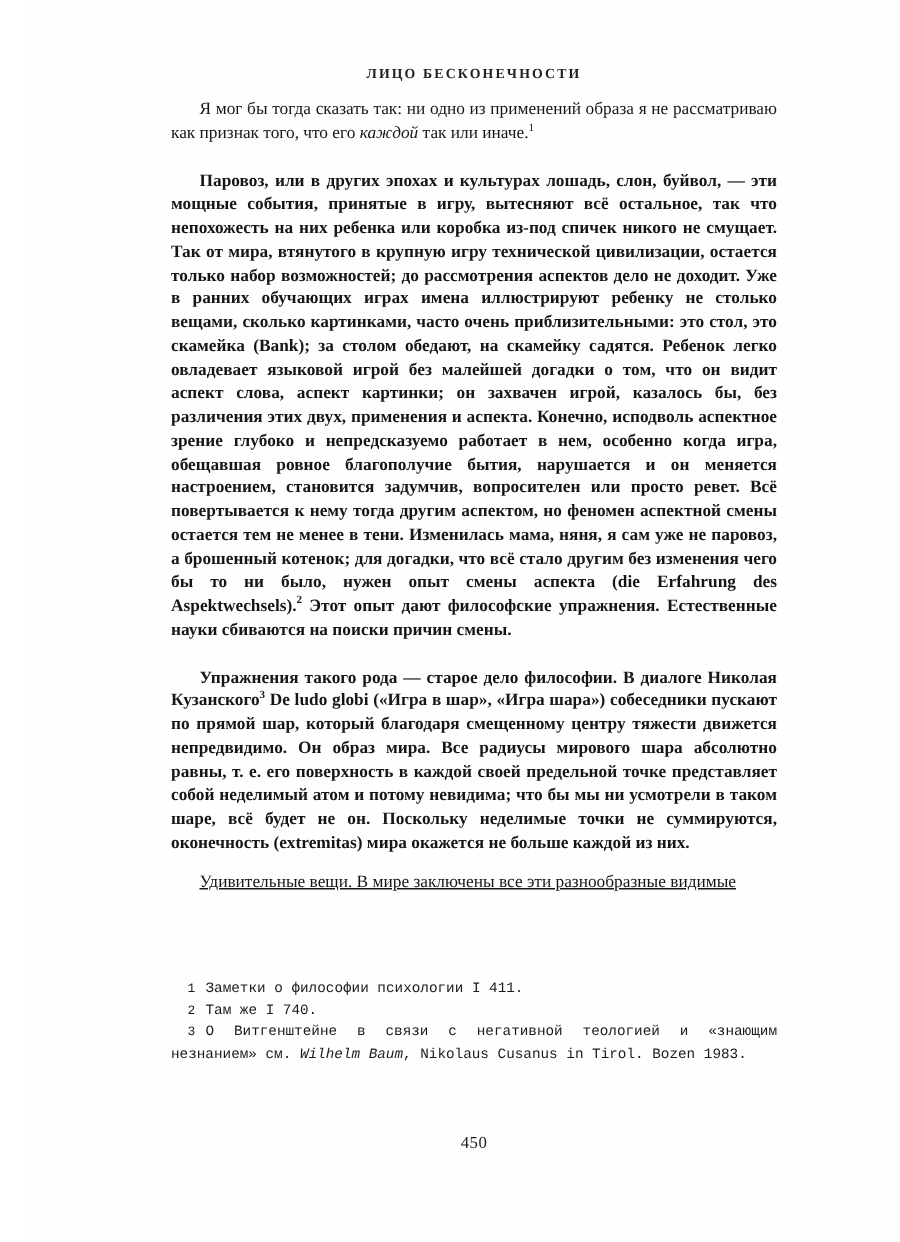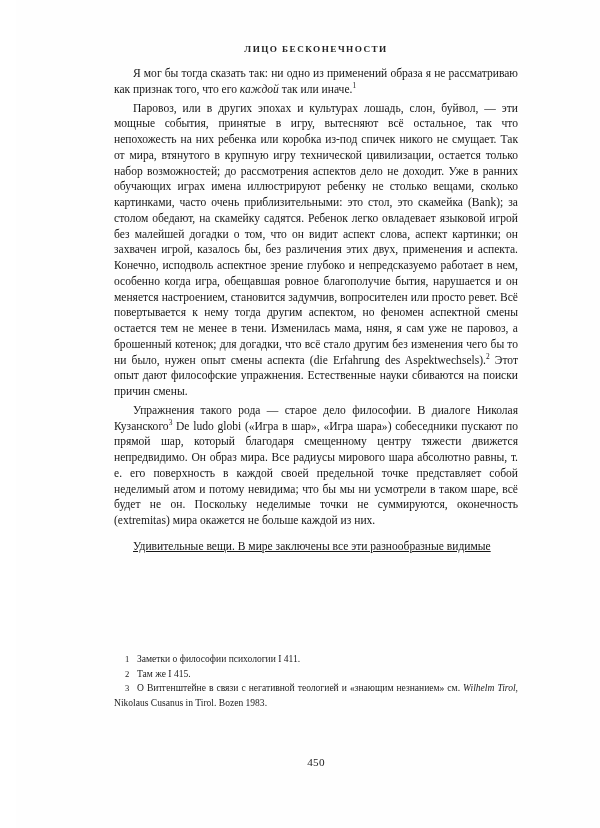--- a/index.html
+++ b/index.html
@@ -52,7 +52,8 @@
     -webkit-hyphens: manual;
   }
   p.gap {
-    margin-top: 3px;
+    margin-top: 16px;
+    font-weight: bold;
   }
   p.gap-lg {
     margin-top: 10px;

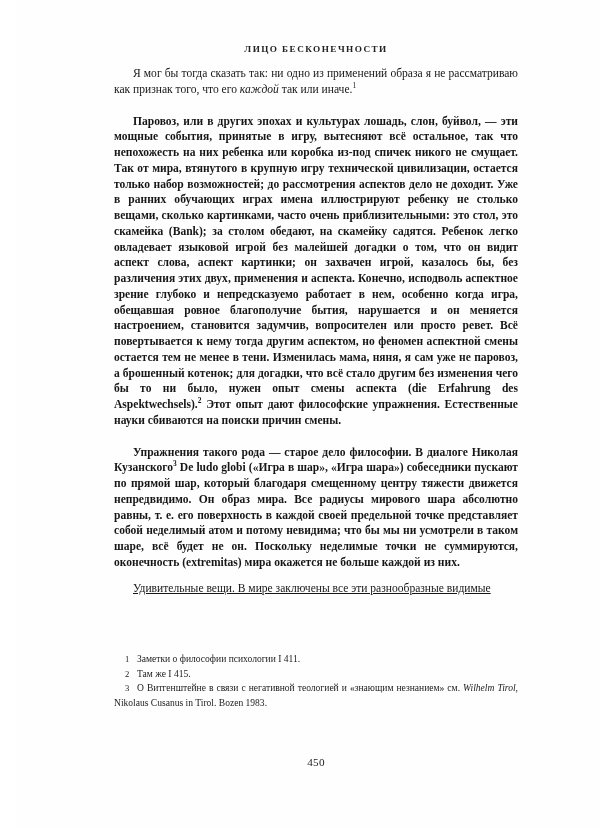--- a/index.html
+++ b/index.html
@@ -81,6 +81,7 @@
     color: #1a1a1a;
     padding-left: 0;
     text-indent: 0;
+    font-family: Liberation Mono, monospace;
   }
   .fn-num {
     display: inline-block;

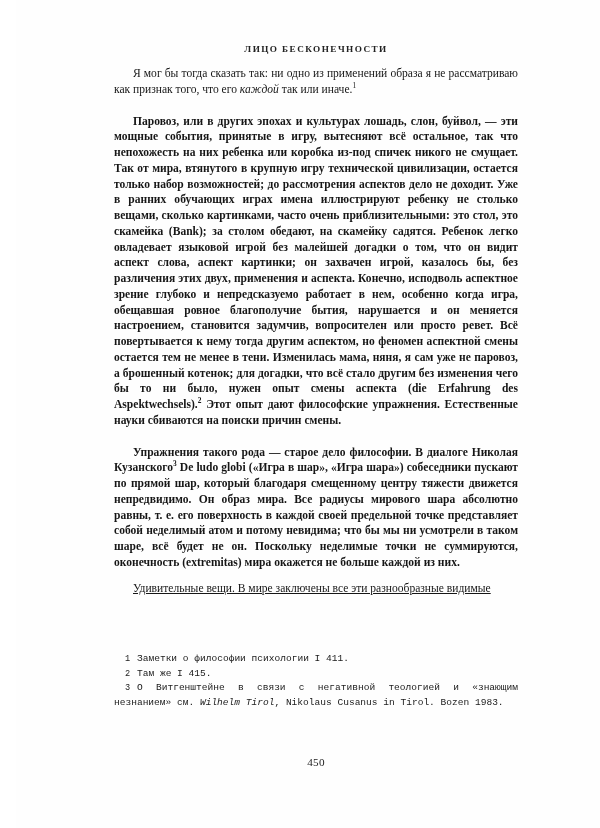--- a/index.html
+++ b/index.html
@@ -123,7 +123,7 @@
       <span class="fn-num">1</span><span class="fn-text">Заметки о философии психологии I 411.</span>
     </p>
     <p class="fn">
-      <span class="fn-num">2</span><span class="fn-text">Там же I 415.</span>
+      <span class="fn-num">2</span><span class="fn-text">Там же I 740.</span>
     </p>
     <p class="fn">
       <span class="fn-num">3</span><span class="fn-text">О Витгенштейне в связи с негативной теологией и «знающим незнанием» см. <span class="it">Wilhelm Tirol</span>, Nikolaus Cusanus in Tirol. Bozen 1983.</span>

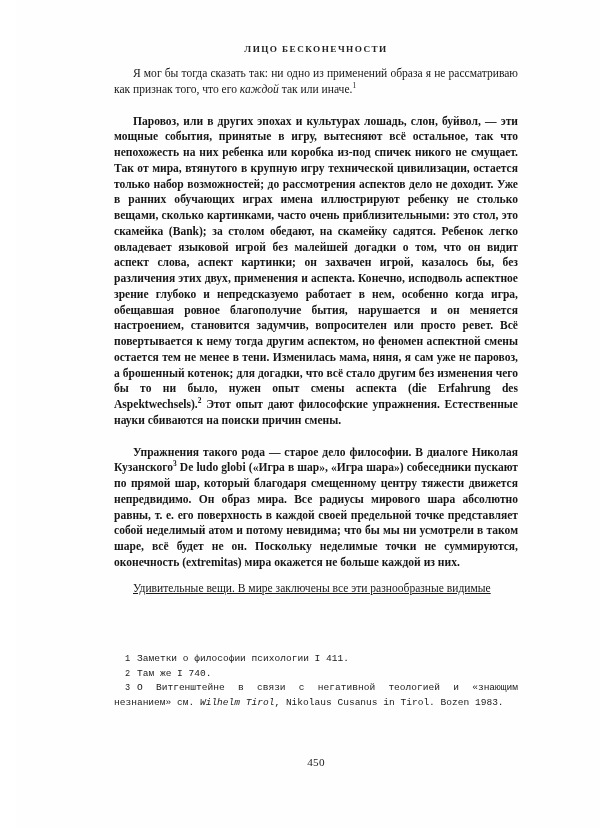--- a/index.html
+++ b/index.html
@@ -126,7 +126,7 @@
       <span class="fn-num">2</span><span class="fn-text">Там же I 740.</span>
     </p>
     <p class="fn">
-      <span class="fn-num">3</span><span class="fn-text">О Витгенштейне в связи с негативной теологией и «знающим незнанием» см. <span class="it">Wilhelm Tirol</span>, Nikolaus Cusanus in Tirol. Bozen 1983.</span>
+      <span class="fn-num">3</span><span class="fn-text">О Витгенштейне в связи с негативной теологией и «знающим незнанием» см. <span class="it">Wilhelm Baum</span>, Nikolaus Cusanus in Tirol. Bozen 1983.</span>
     </p>
   </div>
 

